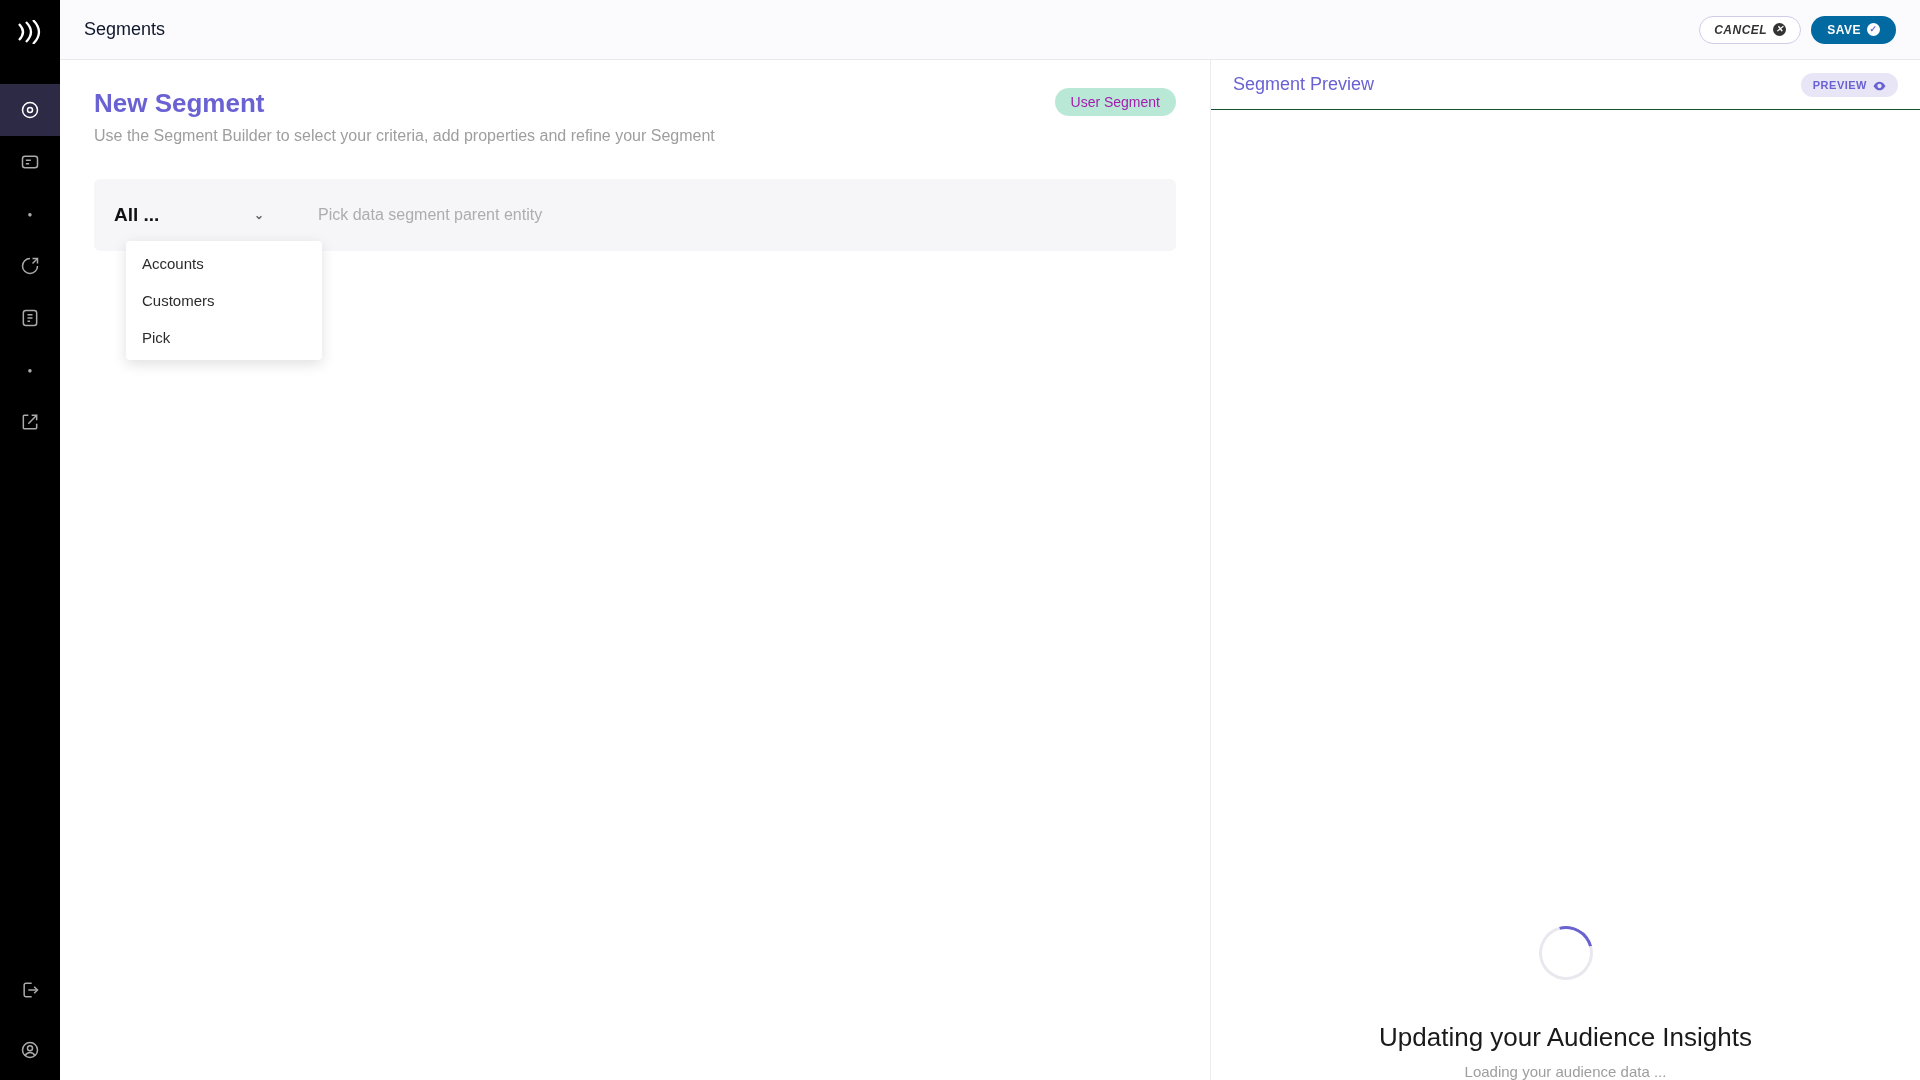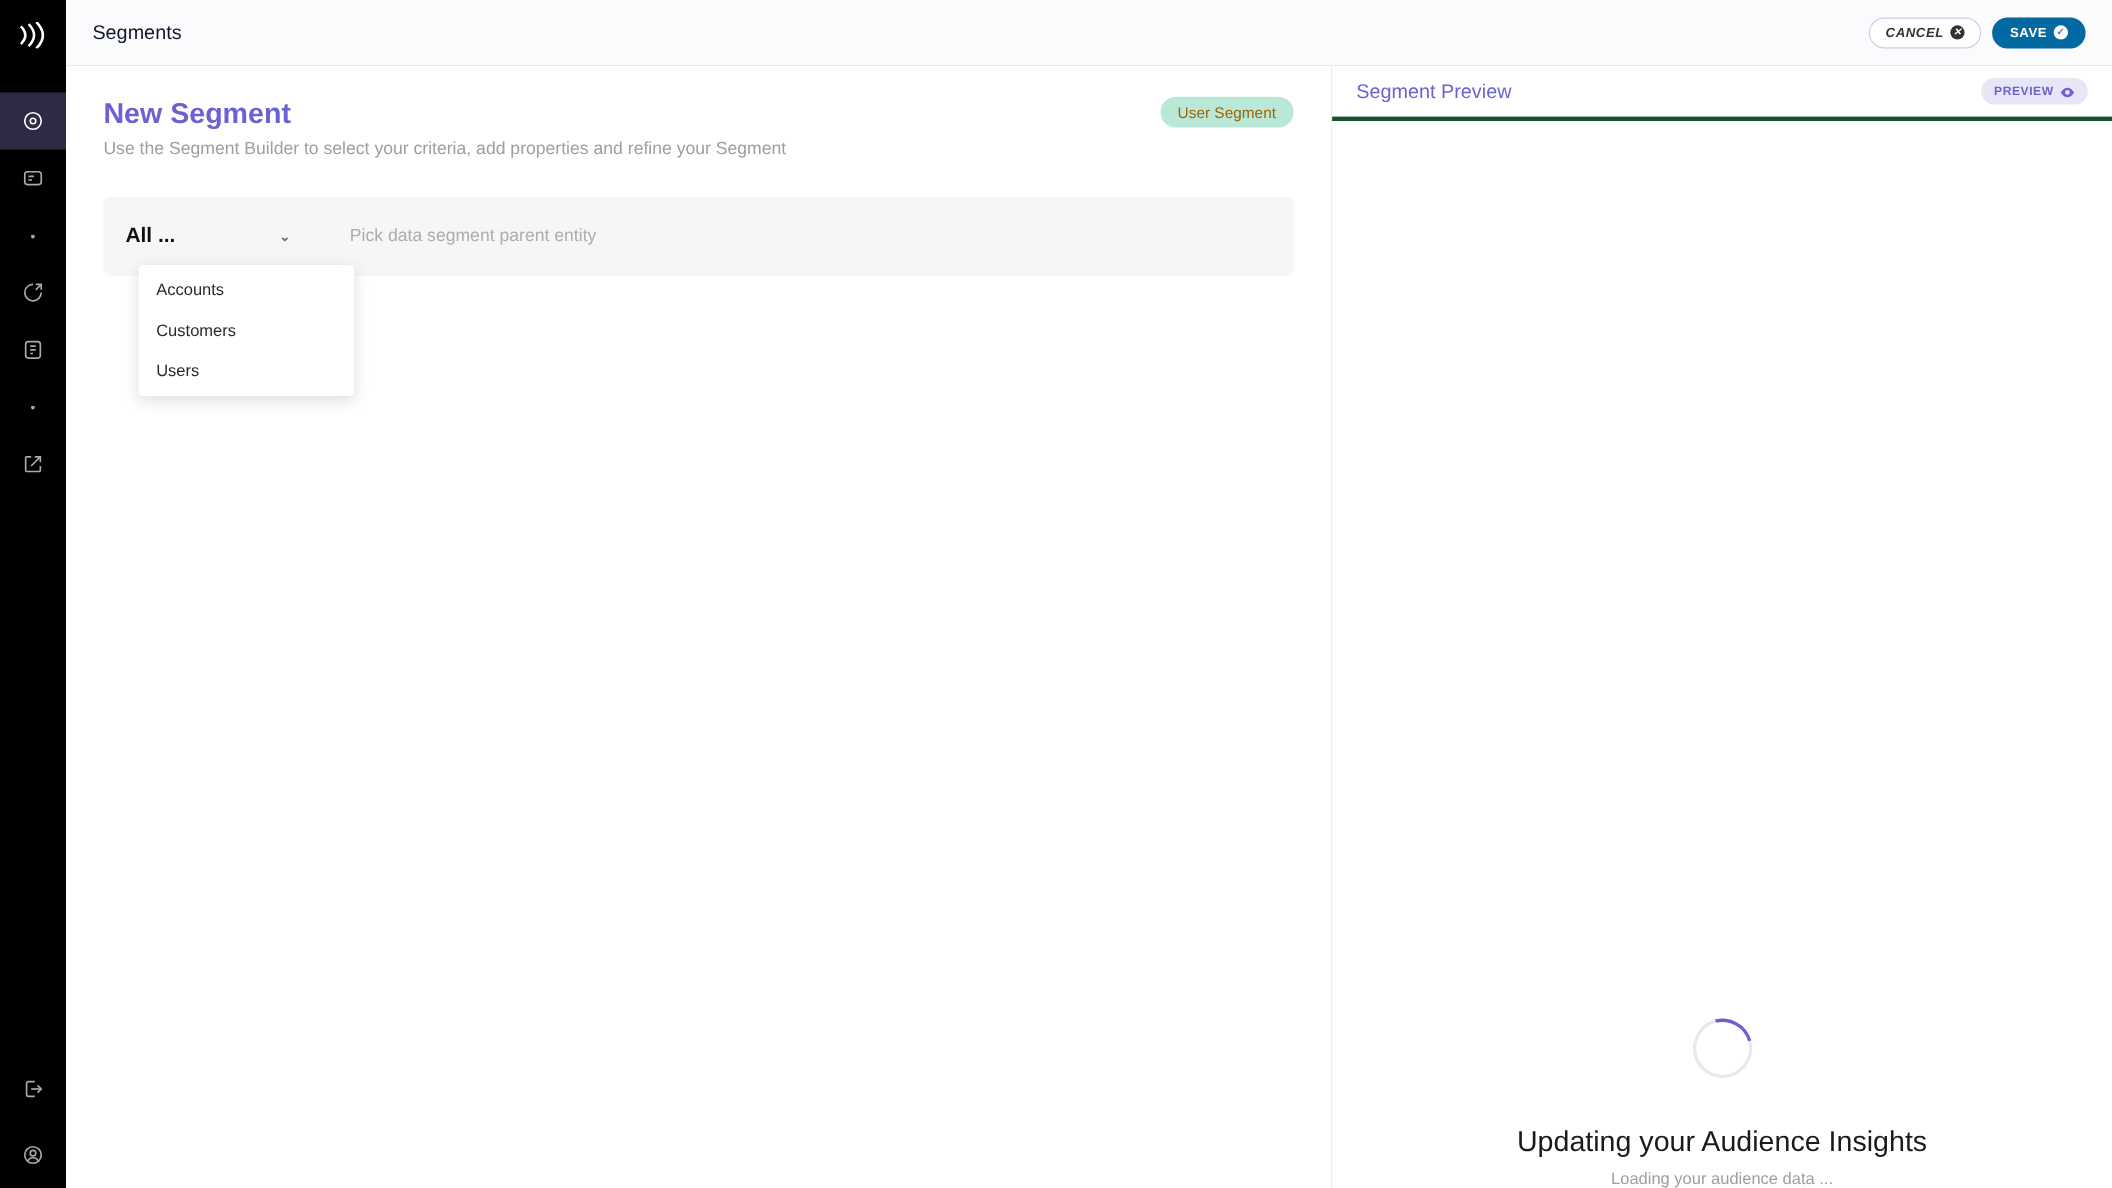--- a/index.html
+++ b/index.html
@@ -47,7 +47,7 @@
 
   
   .preview { width: 710px; border-left: 1px solid #ececf1; display: flex; flex-direction: column; background: #fff; }
-  .preview-head { height: 50px; display: flex; align-items: center; padding: 0 22px; border-bottom: 4px solid #14532d; }
+  .preview-head { height: 50px; display: flex; align-items: center; padding: 0 22px; border-bottom: 1px solid #14532d; }
   .preview-head h2 { color: #6a62d2; font-size: 18px; font-weight: 500; }
   .preview-head .ph-spacer { flex: 1; }
   .btn-preview { background: #e8e6f6; border: none; border-radius: 14px; padding: 6px 12px; font-size: 11px; font-weight: 700; letter-spacing: .5px; color: #6a62d2; display: inline-flex; align-items: flex-end; gap: 6px; cursor: pointer; }

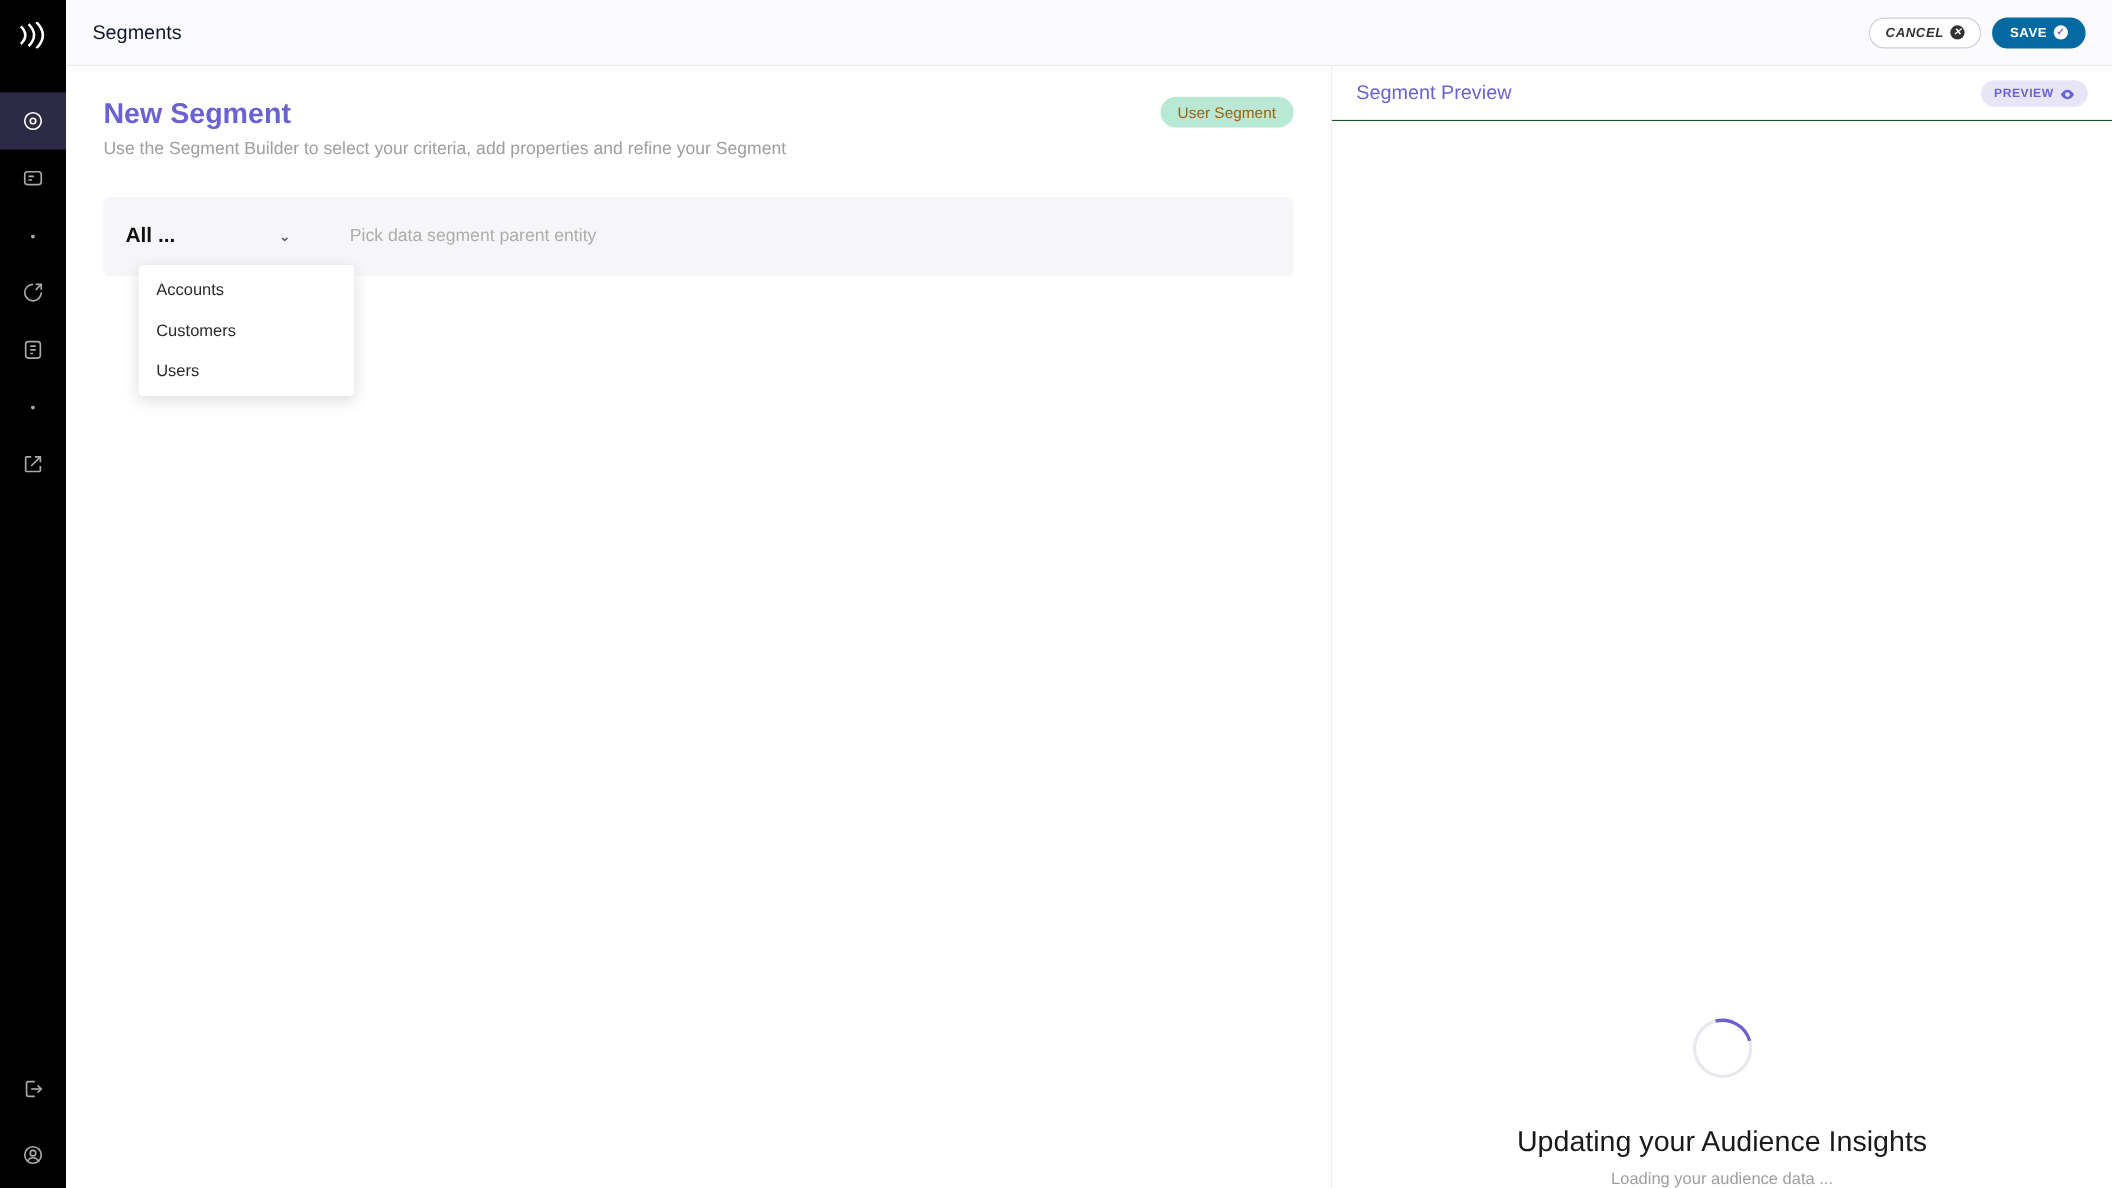--- a/index.html
+++ b/index.html
@@ -35,7 +35,7 @@
   .editor-header { display: flex; align-items: flex-start; }
   .editor-header .titles h1 { color: #6a62d2; font-size: 26px; font-weight: 600; }
   .editor-header .titles p { color: #9e9e9e; font-size: 16px; margin-top: 8px; }
-  .chip { margin-left: auto; background: #b9e9d6; color: #a16207; border-radius: 14px; padding: 6px 16px; font-size: 14px; font-weight: 500; }
+  .chip { margin-left: auto; background: #b9e9d6; color: #a21caf; border-radius: 14px; padding: 6px 16px; font-size: 14px; font-weight: 500; }
 
   .builder-row { margin-top: 34px; background: #f6f6f9; border-radius: 6px; height: 72px; display: flex; align-items: center; padding: 0 20px; position: relative; }
   .entity-select { width: 150px; display: flex; align-items: center; justify-content: space-between; cursor: pointer; font-size: 19px; font-weight: 600; color: #111; }

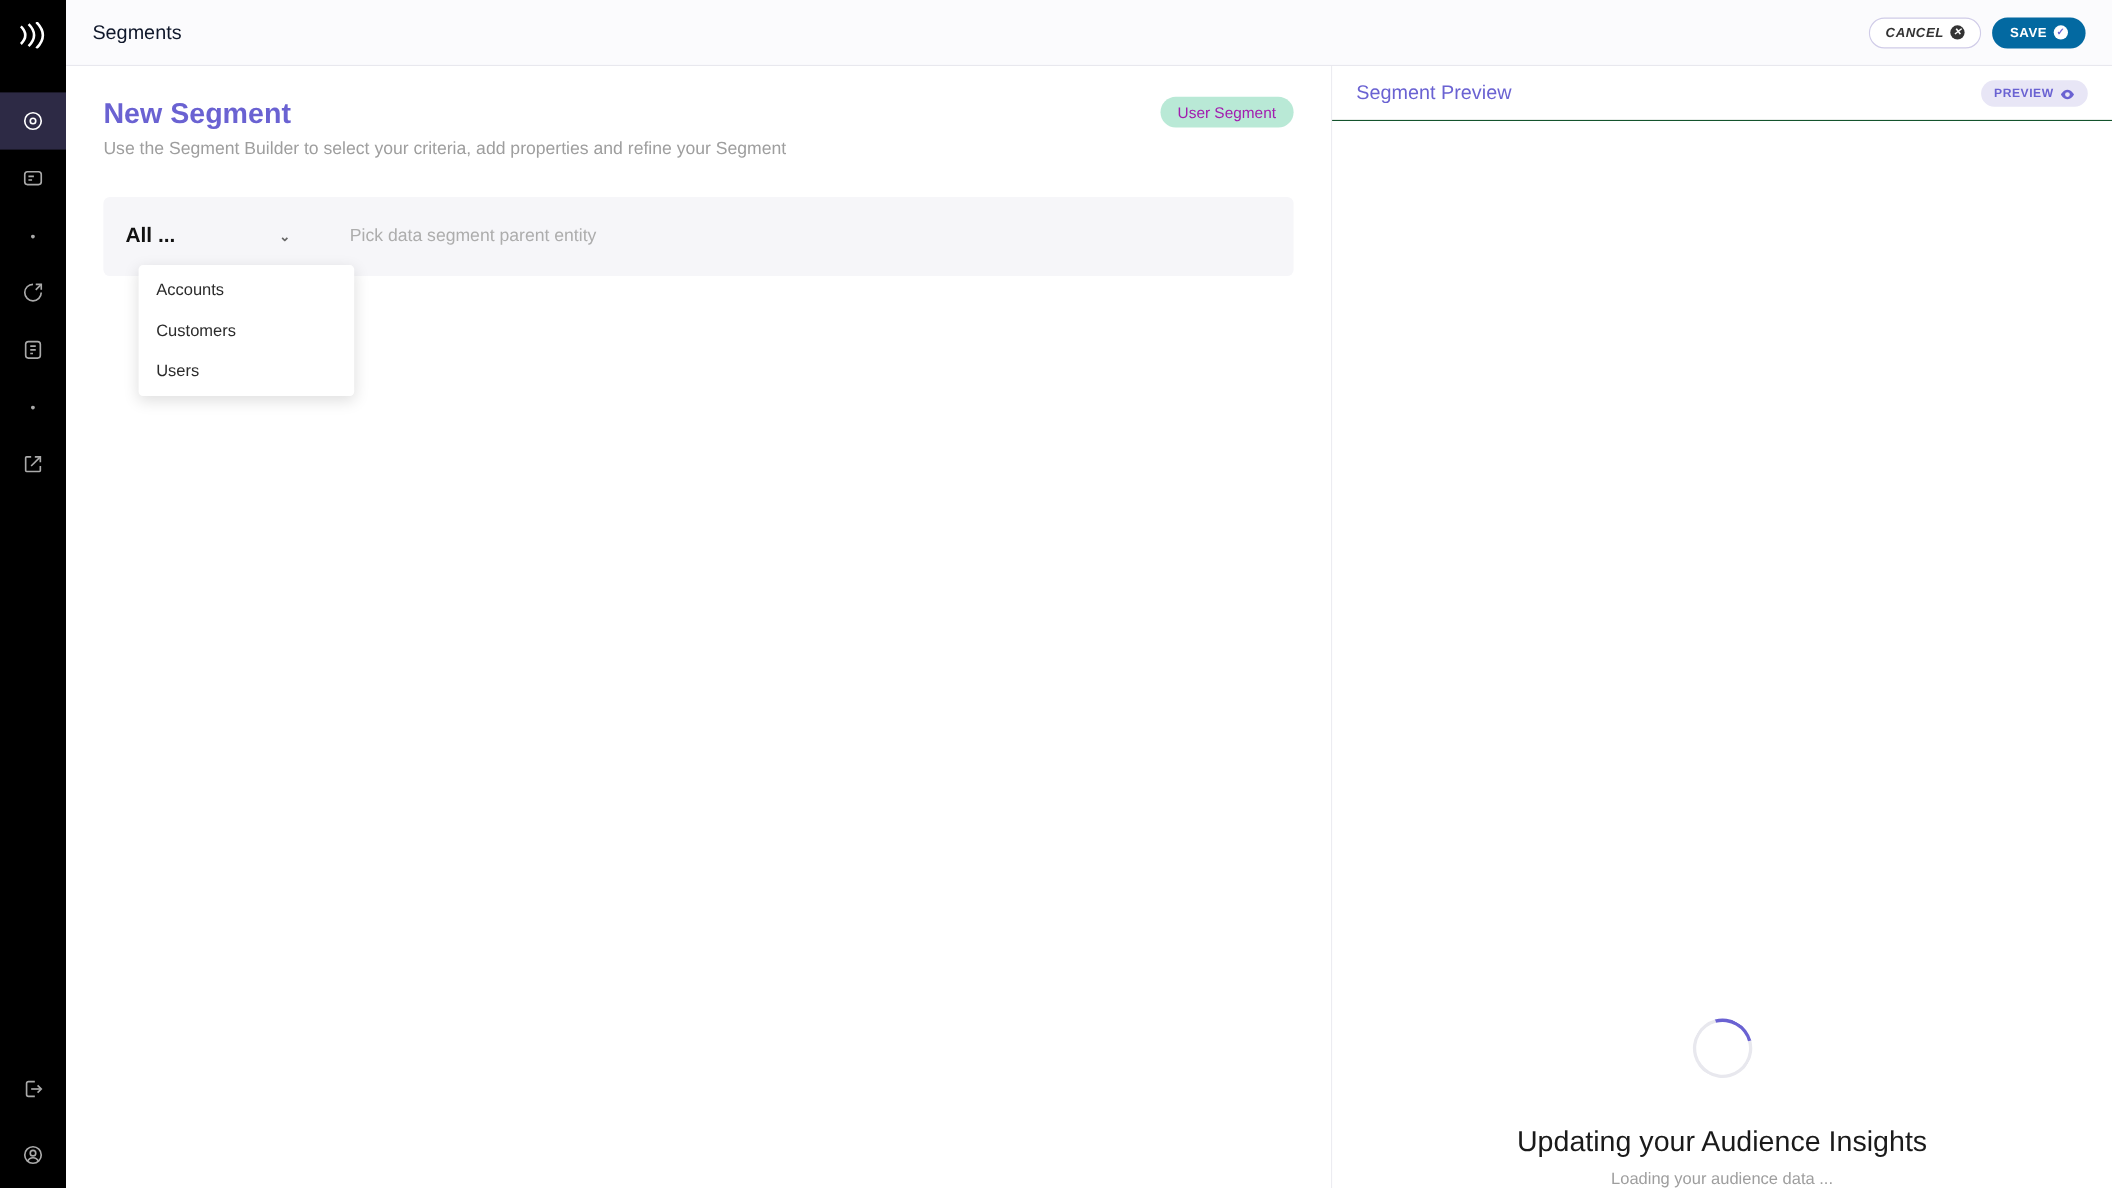--- a/index.html
+++ b/index.html
@@ -157,7 +157,7 @@
           <div class="dropdown">
             <div class="opt">Accounts</div>
             <div class="opt">Customers</div>
-            <div class="opt">Users</div>
+            <div class="opt">Pick</div>
           </div>
         </div>
       </div>

